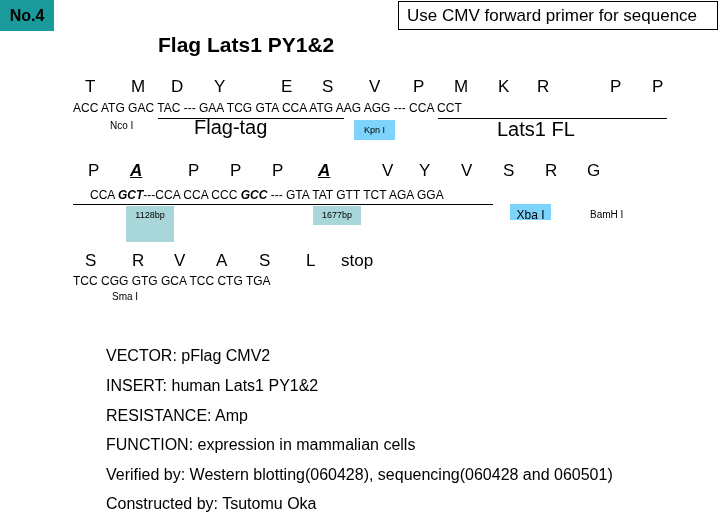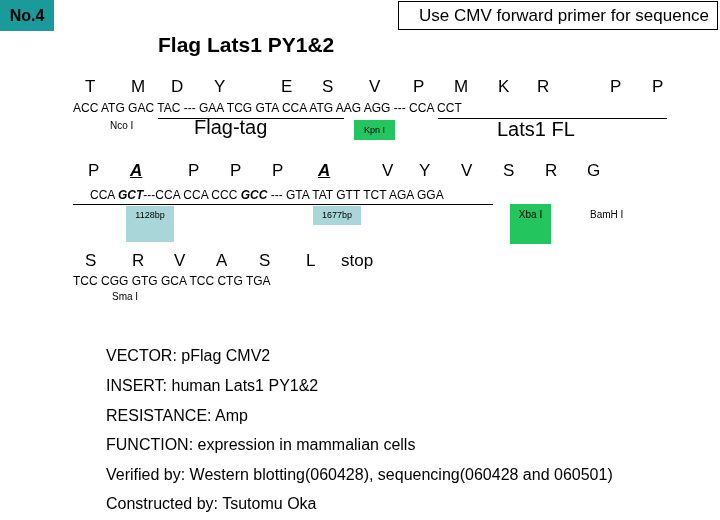--- a/index.html
+++ b/index.html
@@ -33,7 +33,7 @@
       box-sizing: border-box;
       font-size: 17px;
       line-height: 27px;
-      padding-left: 20px;
+      padding-left: 8px;
     }
     .title {
       left: 158px; top: 32px;

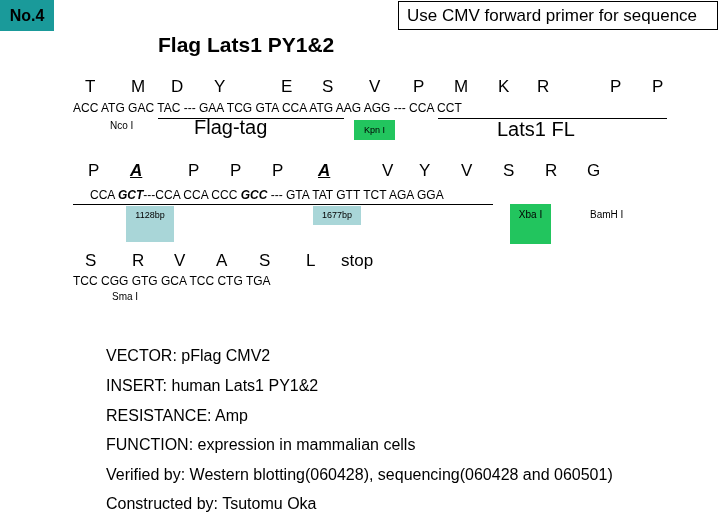--- a/index.html
+++ b/index.html
@@ -68,7 +68,7 @@
       font-size: 9px;
       text-align: center;
     }
-    .tag-green { background: #22c55e; }
+    .tag-green { background: #7dd3fc; }
     .tag-blue { background: #a9d6d8; }
     .info {
       left: 106px;

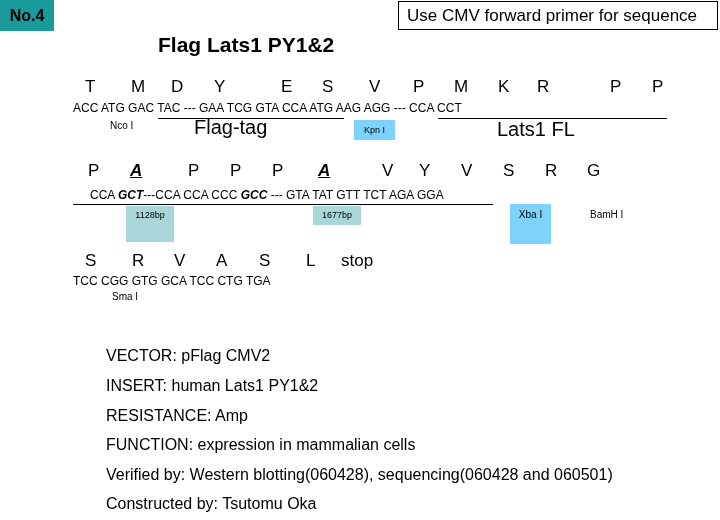--- a/index.html
+++ b/index.html
@@ -129,7 +129,7 @@
 <div class="uline" style="left:73px;top:204px;width:420px"></div>
 <div class="tag tag-blue" style="left:126px;top:206px;width:48px;height:36px;line-height:19px">1128bp</div>
 <div class="tag tag-blue" style="left:313px;top:206px;width:48px;height:19px;line-height:19px">1677bp</div>
-<div class="tag tag-green" style="left:510px;top:204px;width:41px;height:40px;line-height:22px;font-size:10px">Xba I</div>
+<div class="tag tag-green" style="left:510px;top:204px;width:41px;height:16px;line-height:22px;font-size:12px">Xba I</div>
 <div class="abs small" style="left:590px;top:209px">BamH I</div>
 
 <div>

